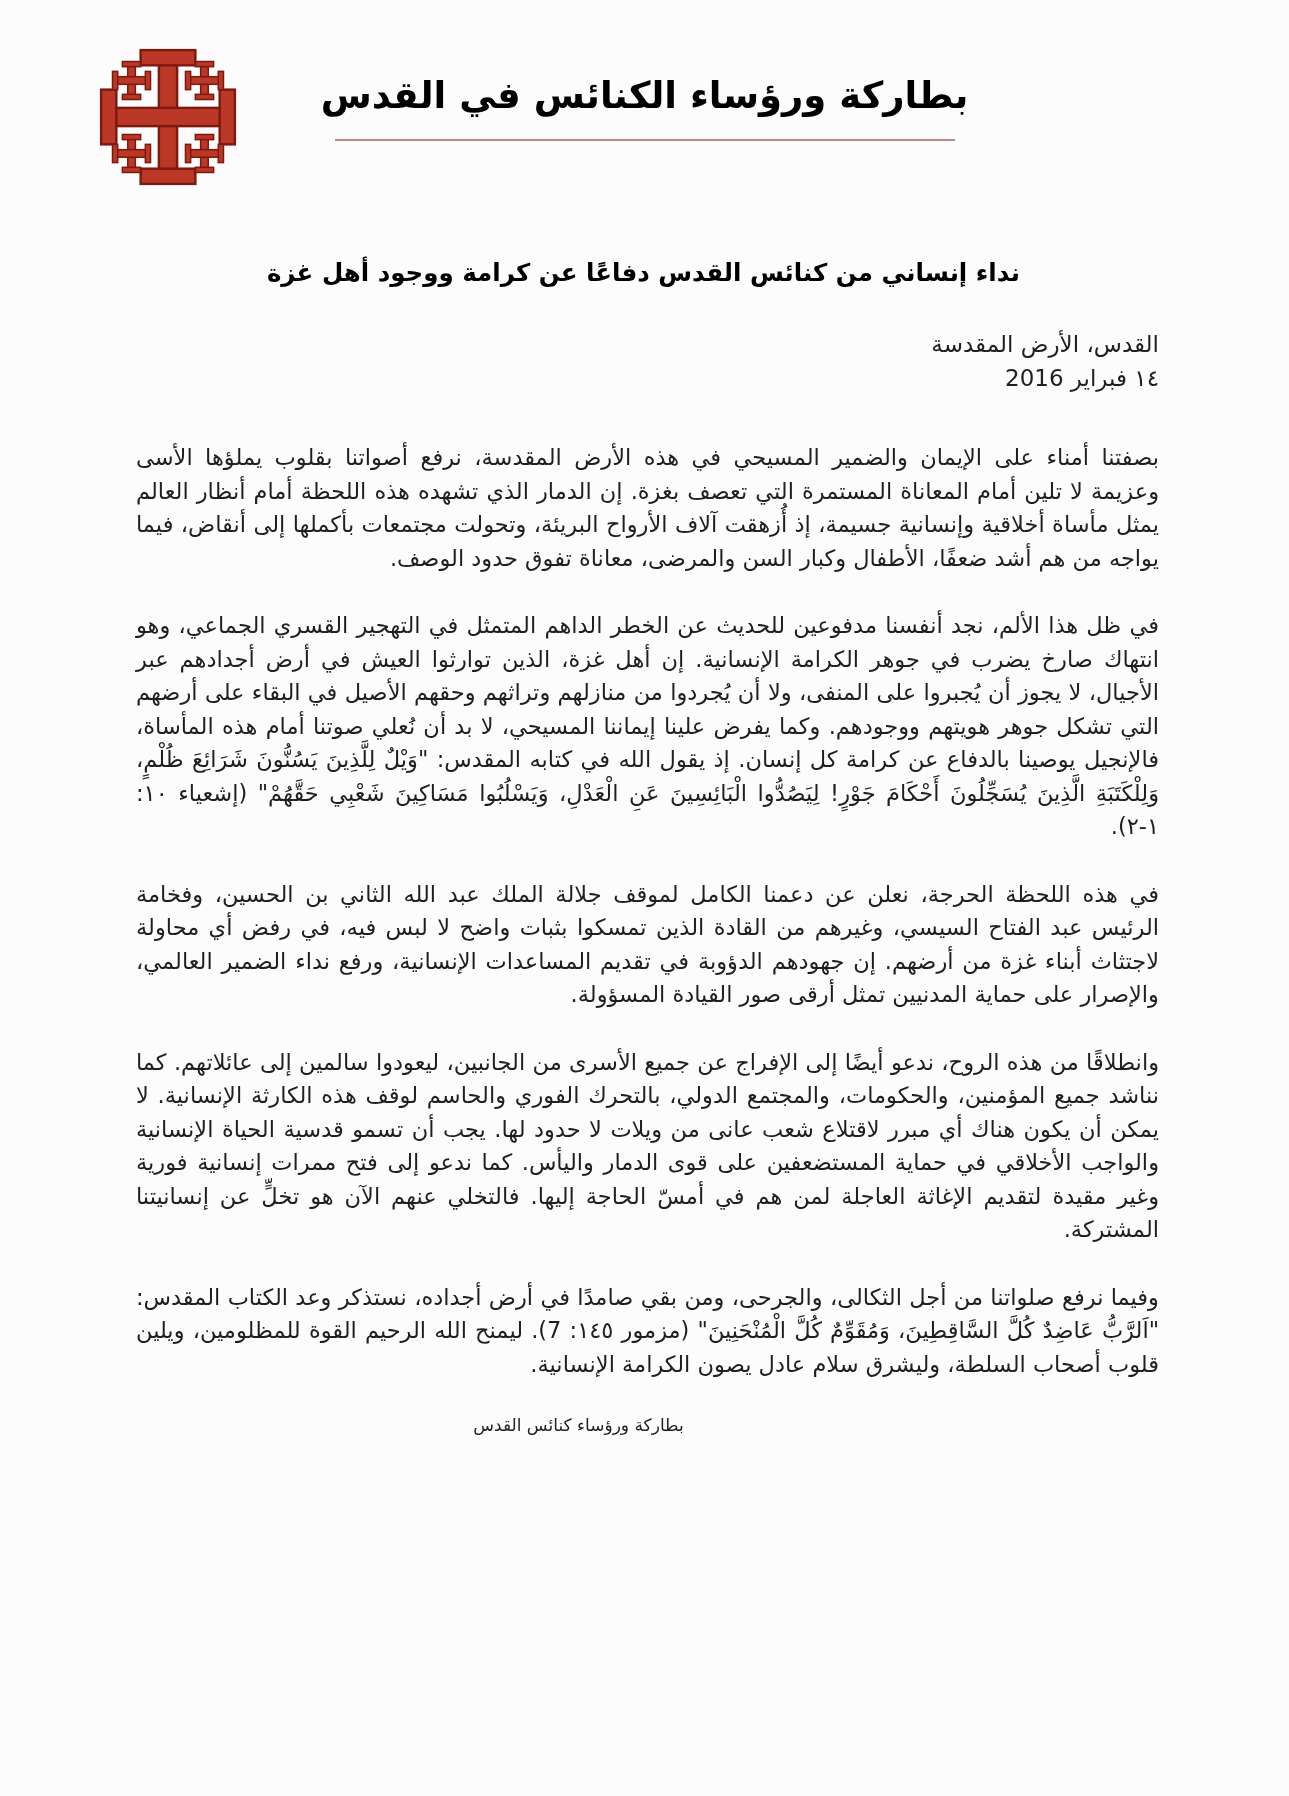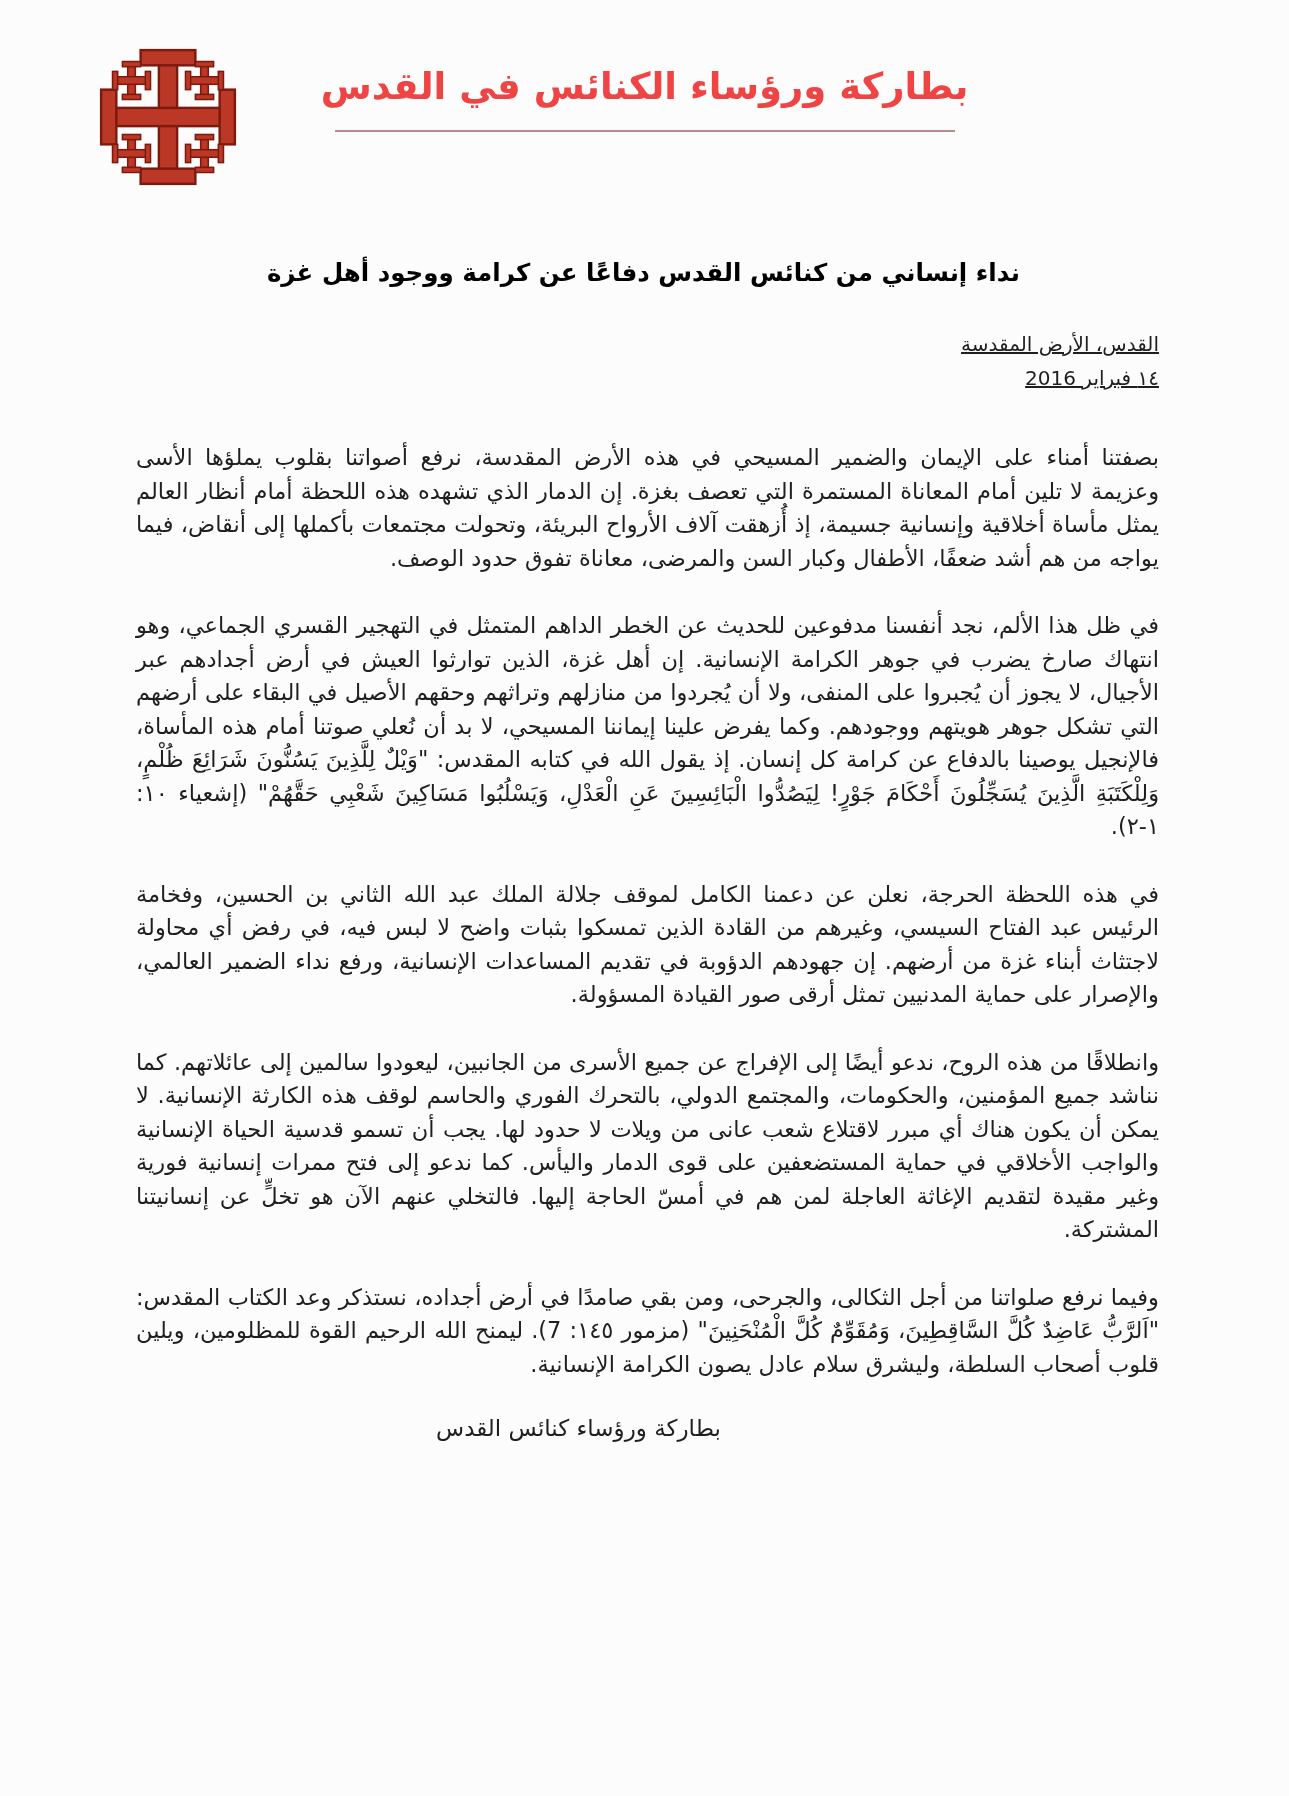--- a/index.html
+++ b/index.html
@@ -45,11 +45,11 @@
     text-align:center;
   }
   .org-title{
-    margin:7px;
+    margin:16px;
     font-size:37px;
     font-weight:700;
     letter-spacing:0;
-    color:#ef4444;
+    color:#000000;
   }
   .title-rule{
     width:620px;

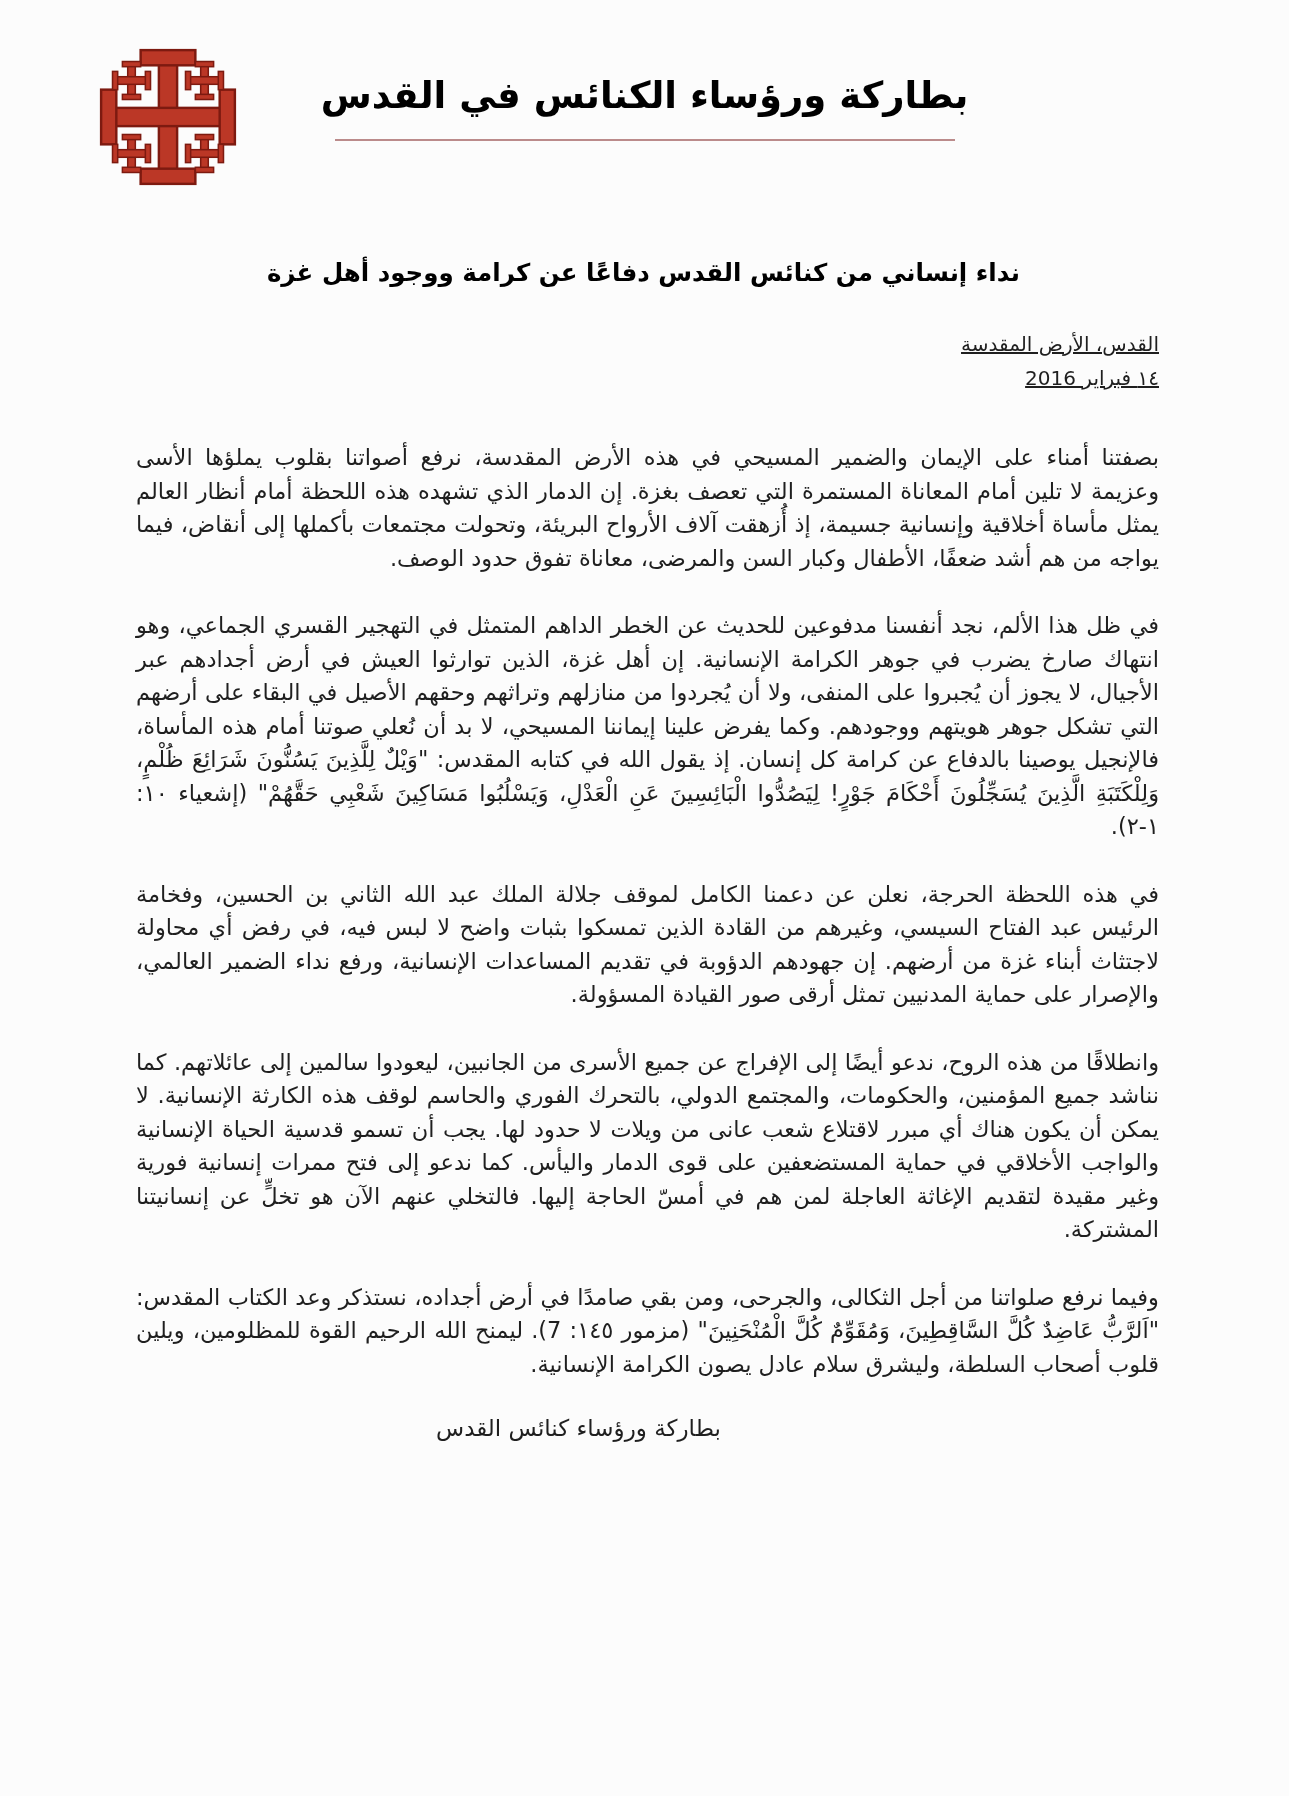--- a/index.html
+++ b/index.html
@@ -70,10 +70,9 @@
     color:#000000;
   }
   .dateline{
-    font-size:20px;
+    font-size:23px;
     line-height:34px;
     margin-bottom:46px;
-    text-decoration:underline;
   }
   .para{
     margin:0 0 34px 8px;

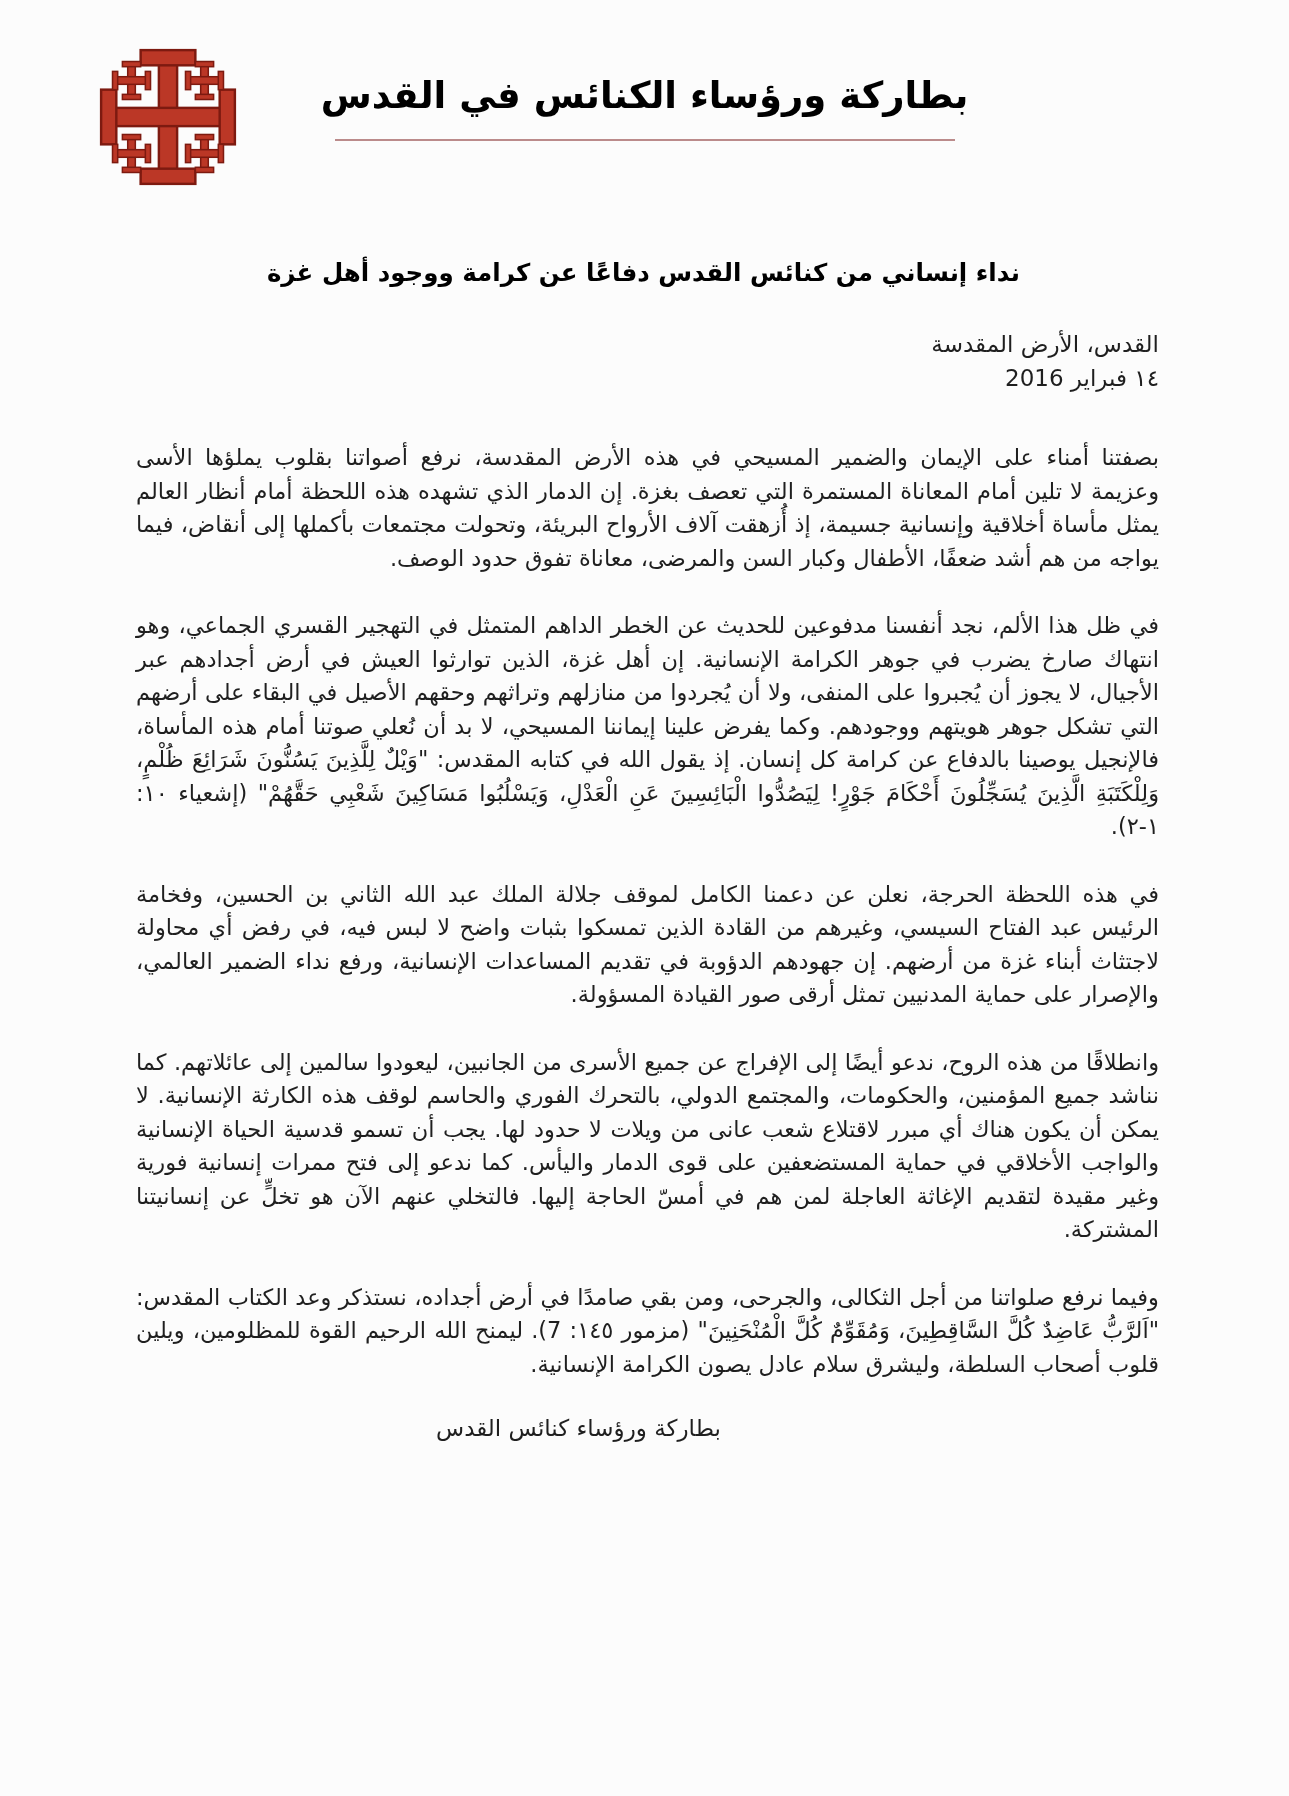--- a/index.html
+++ b/index.html
@@ -83,7 +83,7 @@
   }
   .signature{
     text-align:center;
-    font-size:23px;
+    font-size:17px;
     padding-right:130px;
   }
 </style>

